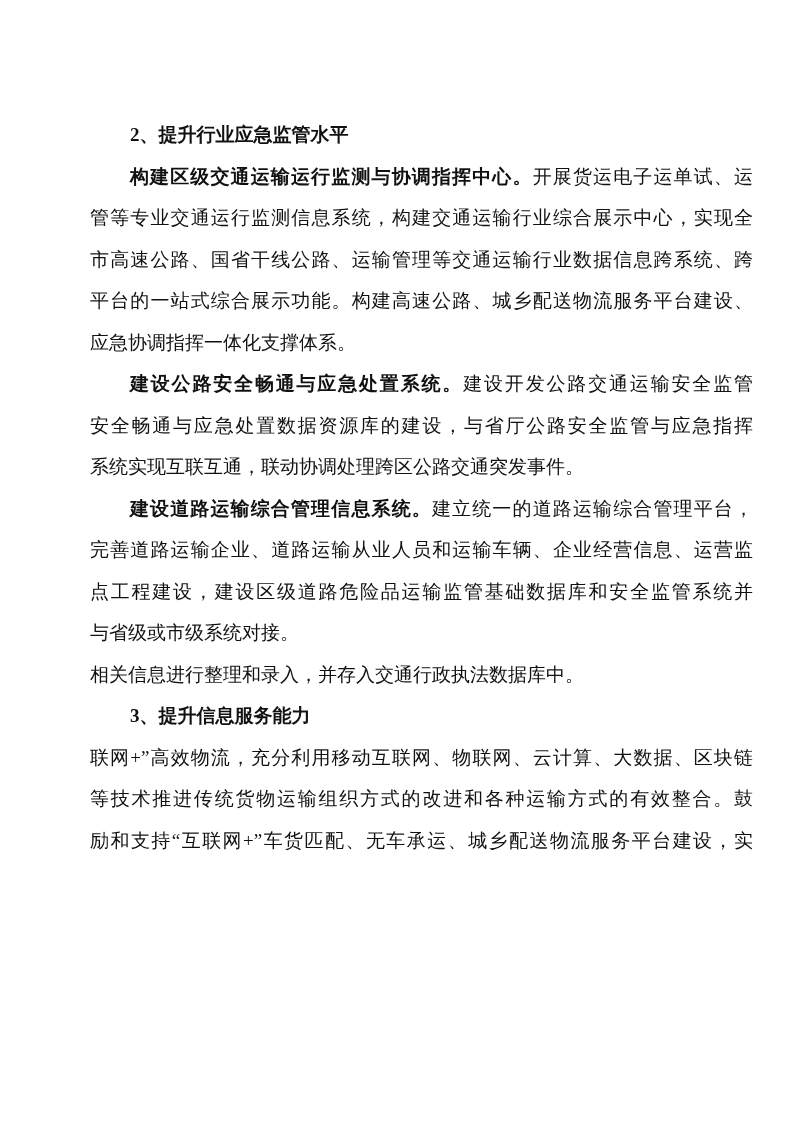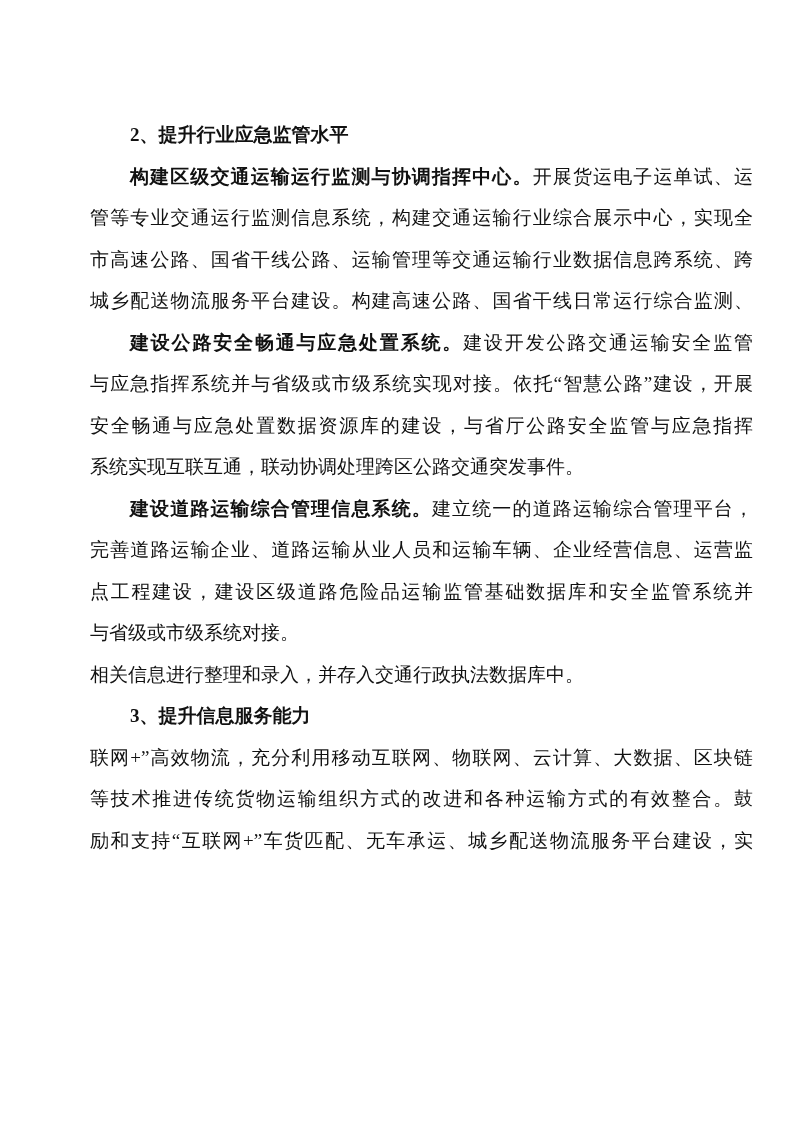--- a/index.html
+++ b/index.html
@@ -63,7 +63,7 @@
     <div class="line ind just"><span class="b">构建区级交通运输运行监测与协调指挥中心。</span><span>开展货运电子运单试、运</span></div>
     <div class="line just"><span>管等专业交通运行监测信息系统，构建交通运输行业综合展示中心，实现全</span></div>
     <div class="line just"><span>市高速公路、国省干线公路、运输管理等交通运输行业数据信息跨系统、跨</span></div>
-    <div class="line just"><span>城乡配送物流服务平台建设。构建高速公路、国省干线日常运行综合监测、</span></div>
+    <div class="line just"><span>平台的一站式综合展示功能。构建高速公路、城乡配送物流服务平台建设、</span></div>
 
     <div class="line ind just"><span class="b">建设公路安全畅通与应急处置系统。</span><span>建设开发公路交通运输安全监管</span></div>
     <div class="line just"><span>与应急指挥系统并与省级或市级系统实现对接。依托“智慧公路”建设，开展</span></div>

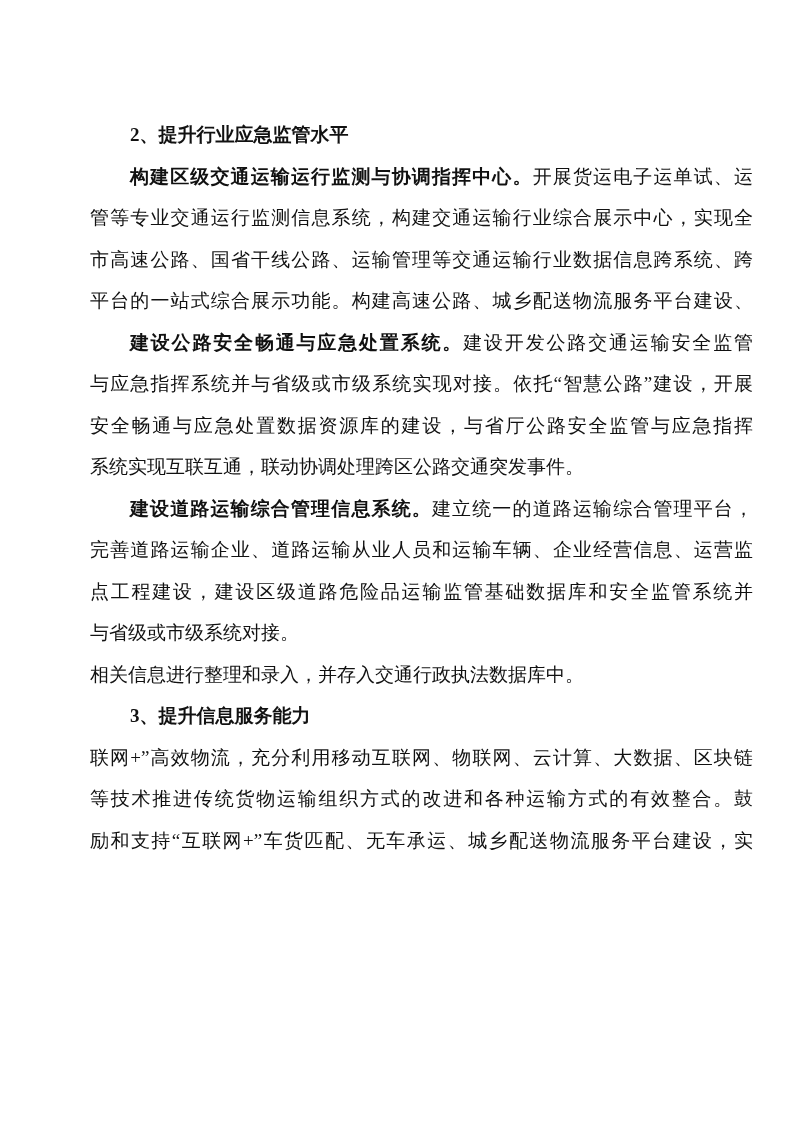--- a/index.html
+++ b/index.html
@@ -64,6 +64,7 @@
     <div class="line just"><span>管等专业交通运行监测信息系统，构建交通运输行业综合展示中心，实现全</span></div>
     <div class="line just"><span>市高速公路、国省干线公路、运输管理等交通运输行业数据信息跨系统、跨</span></div>
     <div class="line just"><span>平台的一站式综合展示功能。构建高速公路、城乡配送物流服务平台建设、</span></div>
+    <div class="line"><span>应急协调指挥一体化支撑体系。</span></div>
 
     <div class="line ind just"><span class="b">建设公路安全畅通与应急处置系统。</span><span>建设开发公路交通运输安全监管</span></div>
     <div class="line just"><span>与应急指挥系统并与省级或市级系统实现对接。依托“智慧公路”建设，开展</span></div>

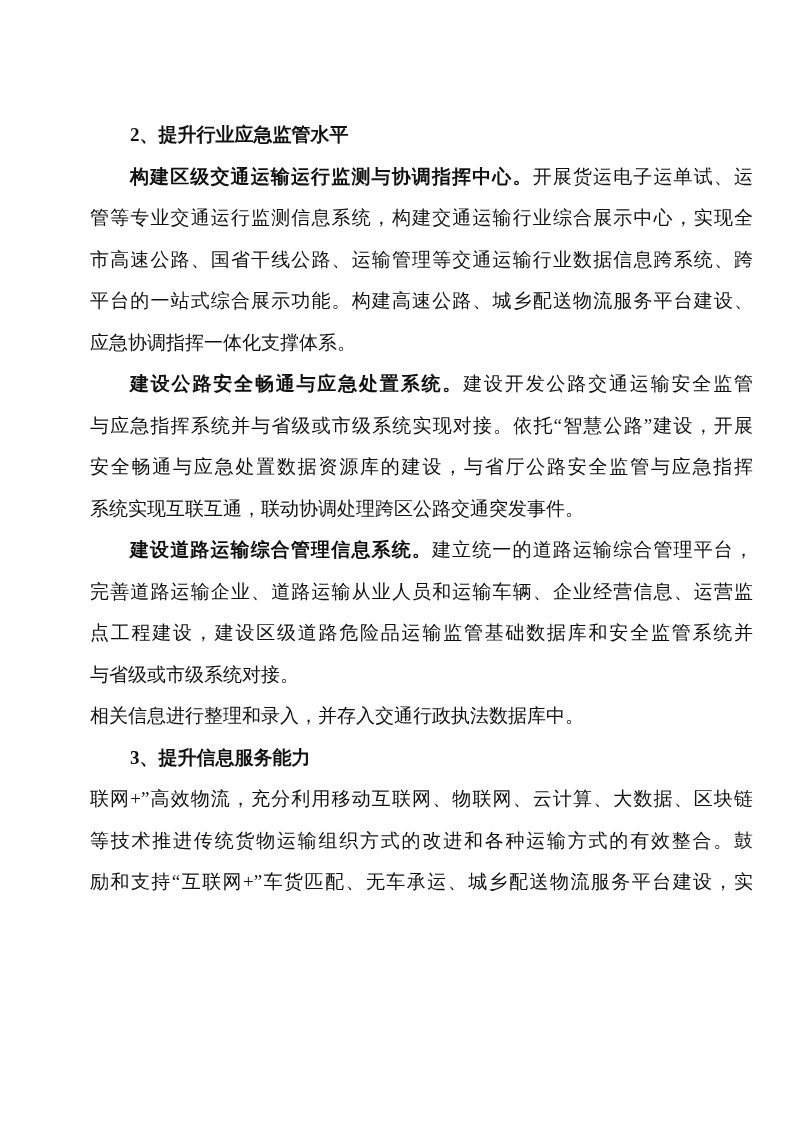--- a/index.html
+++ b/index.html
@@ -67,7 +67,6 @@
     <div class="line"><span>应急协调指挥一体化支撑体系。</span></div>
 
     <div class="line ind just"><span class="b">建设公路安全畅通与应急处置系统。</span><span>建设开发公路交通运输安全监管</span></div>
-    <div class="line just"><span>与应急指挥系统并与省级或市级系统实现对接。依托“智慧公路”建设，开展</span></div>
     <div class="line just"><span>安全畅通与应急处置数据资源库的建设，与省厅公路安全监管与应急指挥</span></div>
     <div class="line"><span>系统实现互联互通，联动协调处理跨区公路交通突发事件。</span></div>
 

